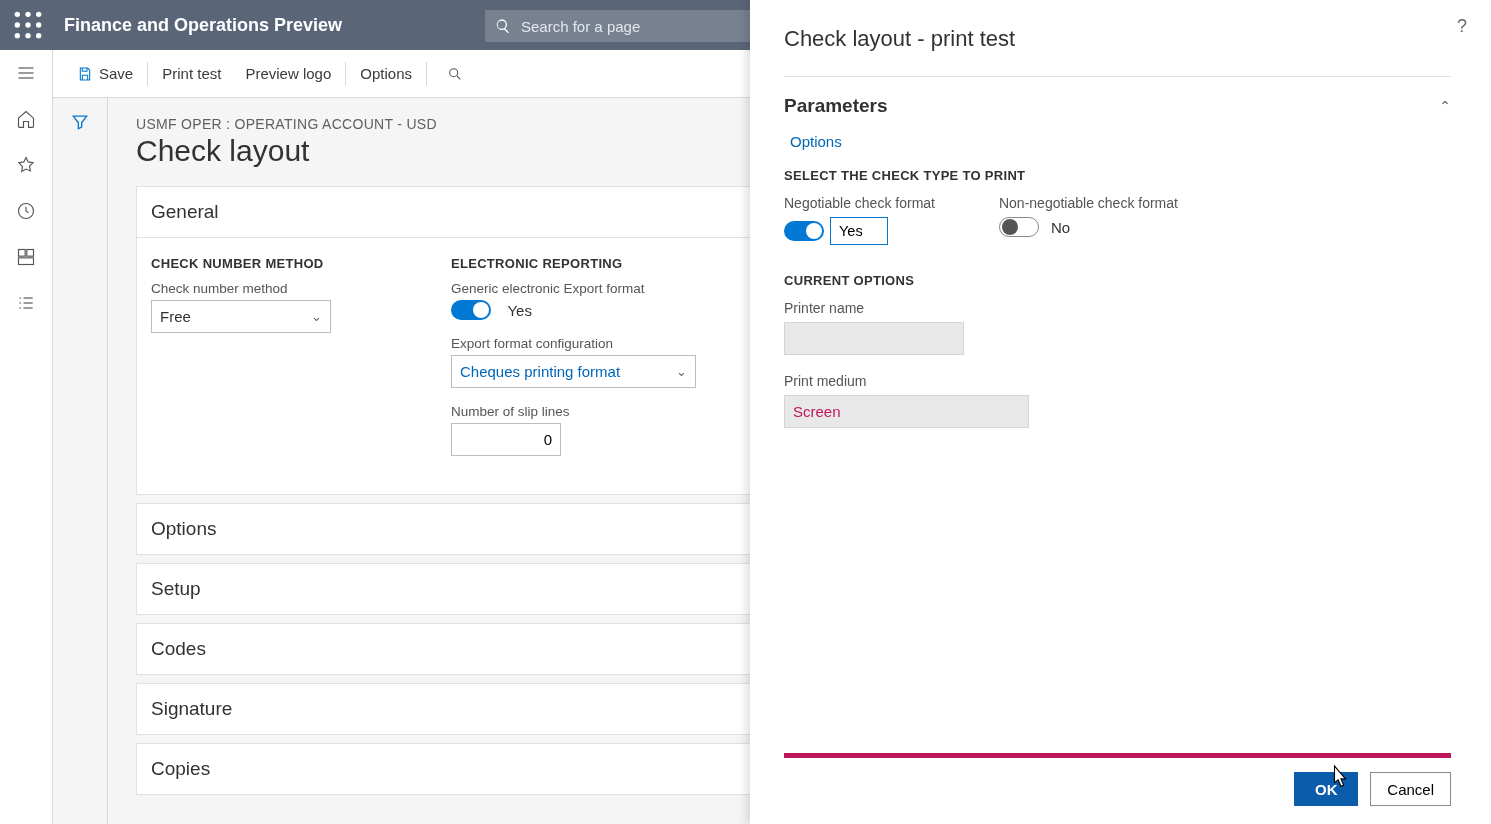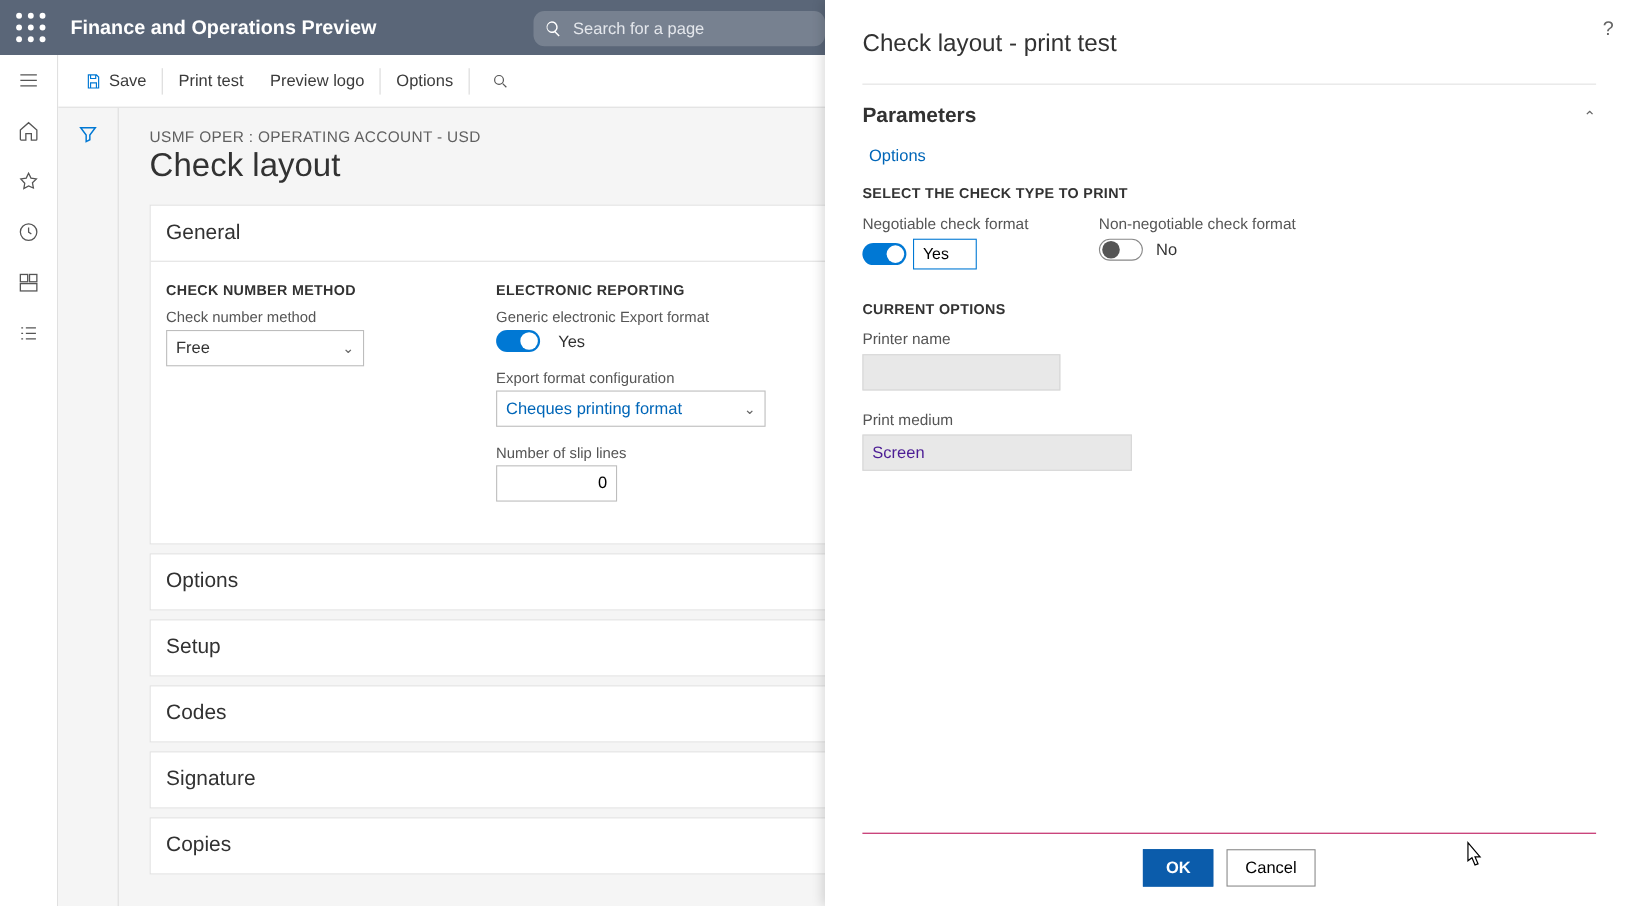--- a/index.html
+++ b/index.html
@@ -24,7 +24,7 @@
     position:absolute; left:485px; top:10px;
     width:265px; height:32px;
     background: rgba(255,255,255,0.18);
-    border-radius:10px;
+    border-radius:0;
     display:flex; align-items:center; padding:0 10px;
   }
   .search-wrap svg { width:16px; height:16px; fill:#fff; margin-right:10px; flex:none; }

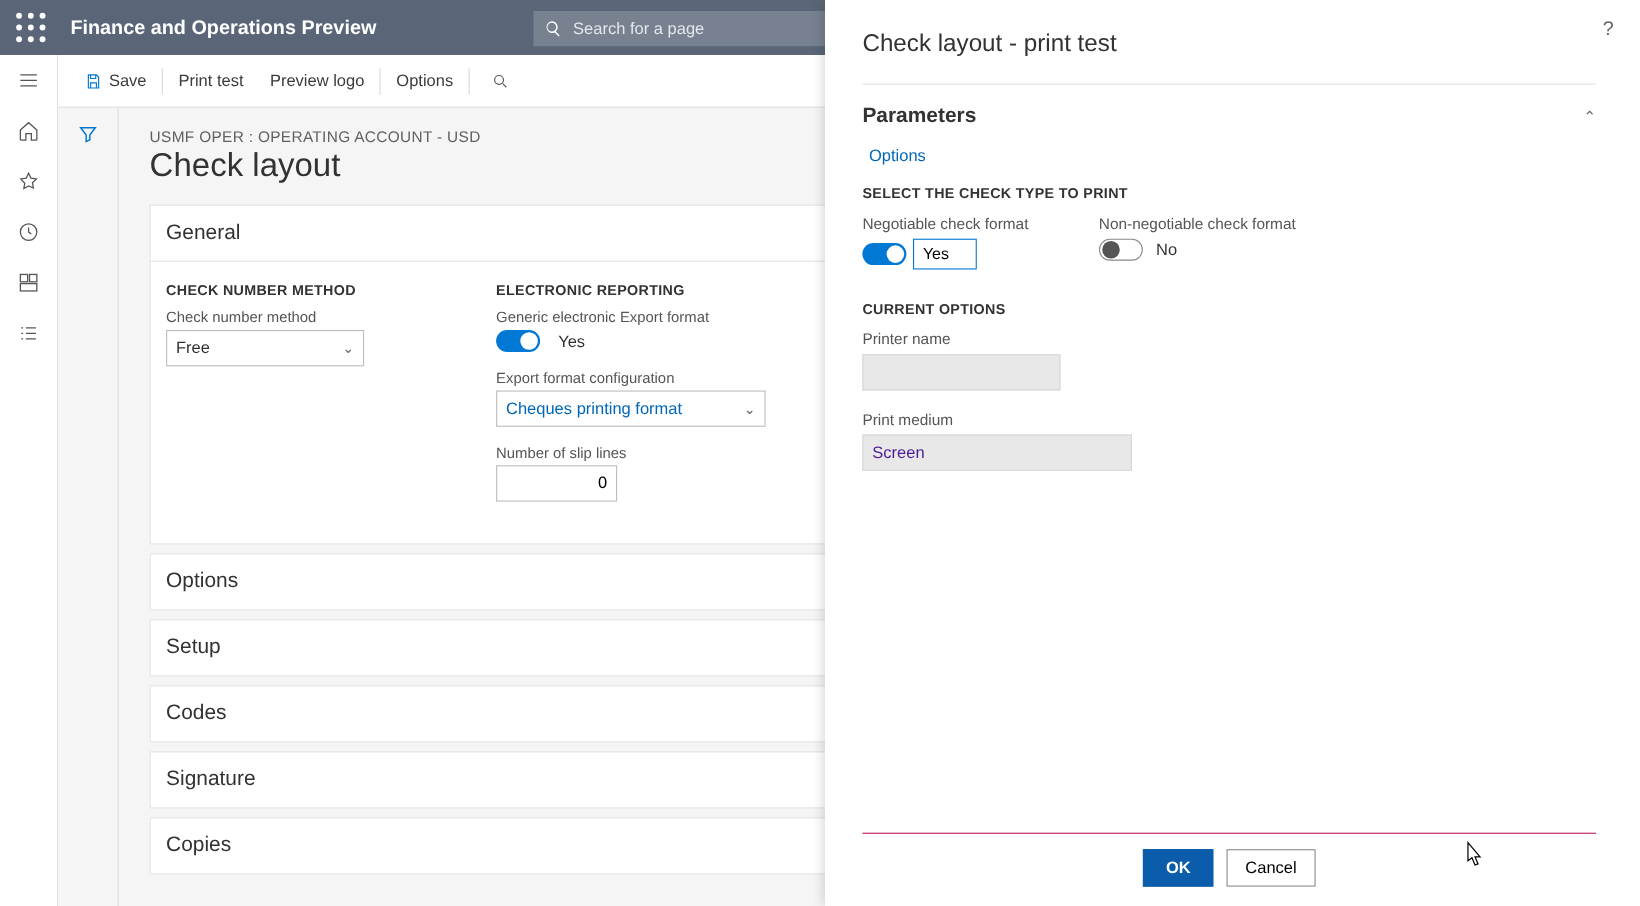--- a/index.html
+++ b/index.html
@@ -134,7 +134,7 @@
   .plabel{font-size:14px;color:#555;margin-bottom:6px;}
   .toggle-row{display:flex;align-items:center;}
   .yesbox{border:1px solid #0078d4;height:28px;min-width:58px;display:inline-flex;align-items:center;padding:0 8px;font-size:14.5px;margin-left:6px;}
-  .readonly{background:#e8e8e8;border:1px solid #d6d6d6;height:33px;width:180px;padding:0 8px;font-size:15px;color:#4c1d95;display:flex;align-items:center;}
+  .readonly{background:#e8e8e8;border:1px solid #d6d6d6;height:33px;width:180px;padding:0 8px;font-size:15px;color:#be185d;display:flex;align-items:center;}
   .readonly.wide{width:245px;}
 
   .panel-footer{

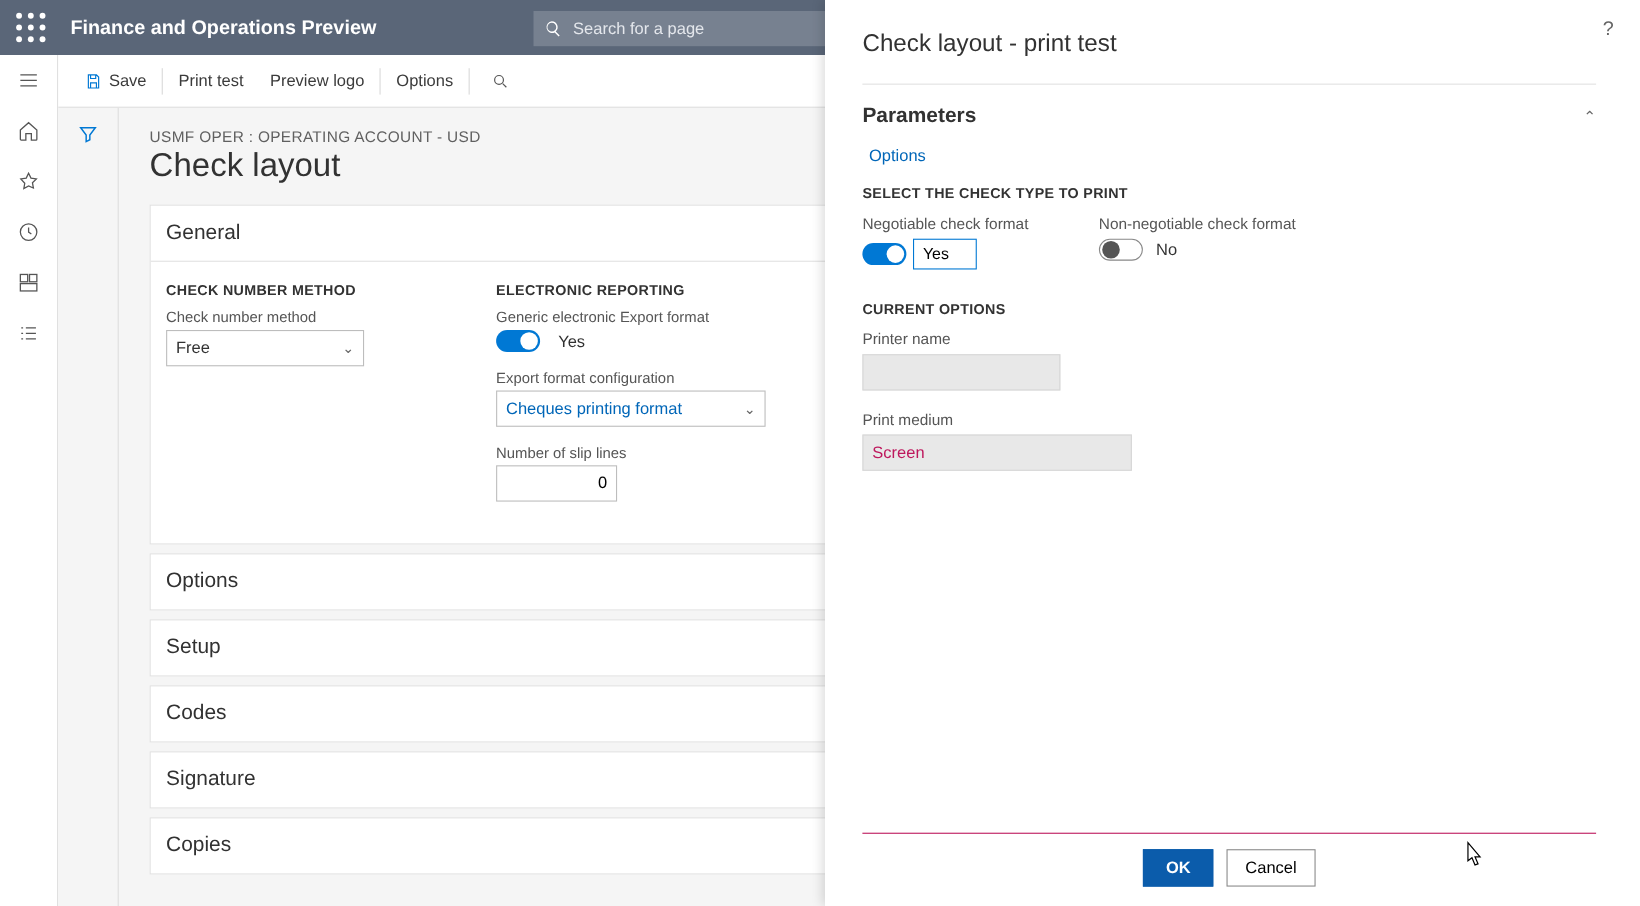--- a/index.html
+++ b/index.html
@@ -138,8 +138,8 @@
   .readonly.wide{width:245px;}
 
   .panel-footer{
-    margin-top:auto; border-top:1px solid #be185d;
-    padding:14px 0 18px 0; display:flex; justify-content:center; gap:12px;
+    margin-top:auto; border-top:5px solid #be185d;
+    padding:14px 0 18px 0; display:flex; justify-content:flex-end; gap:12px;
   }
   .btn{height:34px;min-width:64px;padding:0 16px;border:1px solid #8a8a8a;background:#fff;font-size:15px;cursor:pointer;}
   .btn.primary{background:#0b5cab;border-color:#0b5cab;color:#fff;font-weight:600;}

